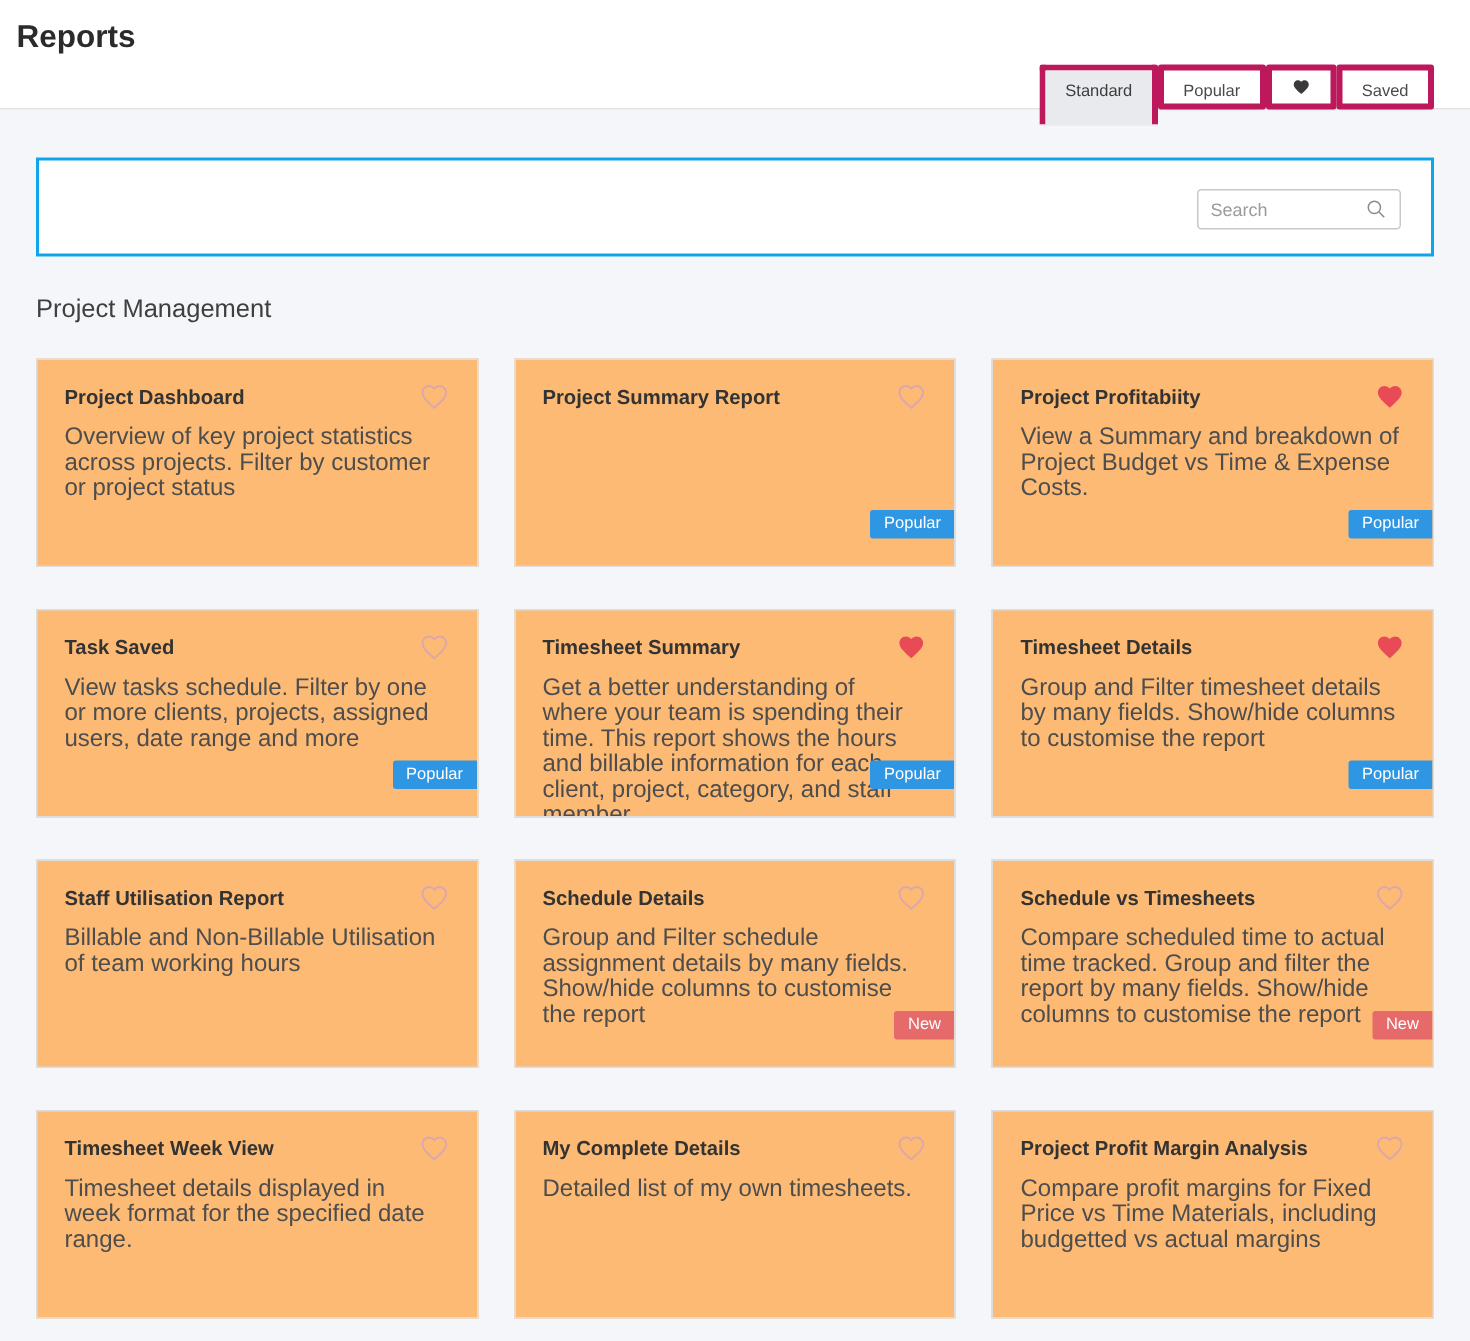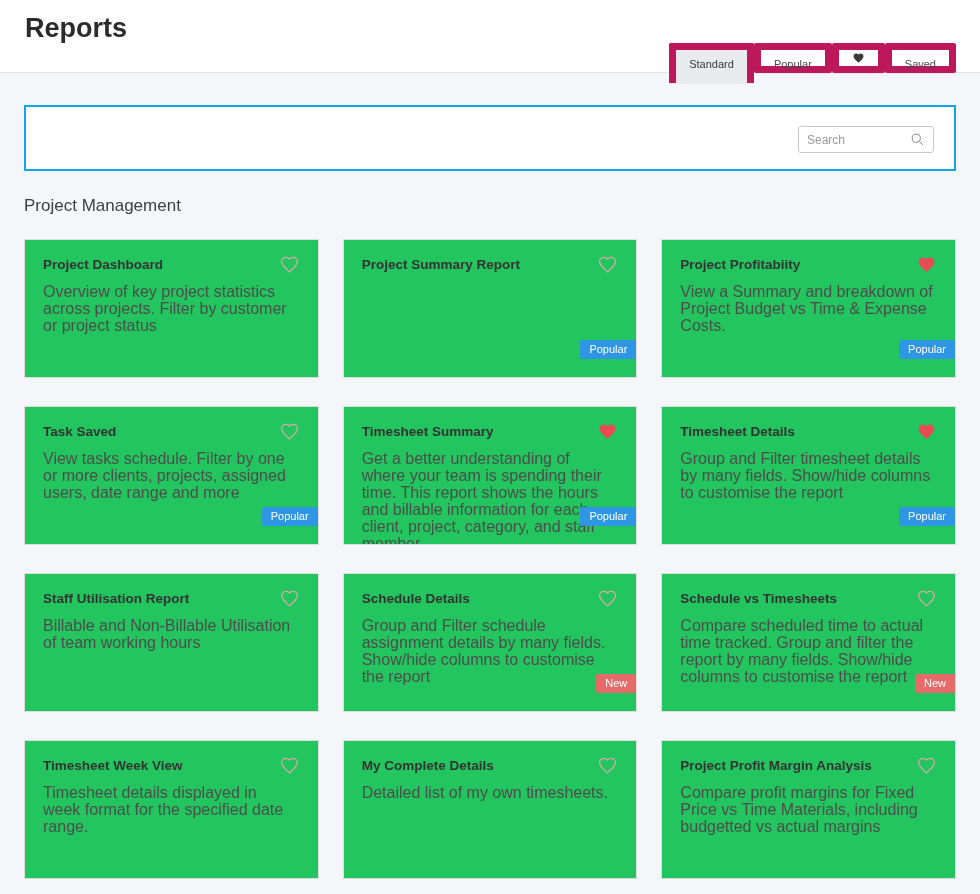--- a/index.html
+++ b/index.html
@@ -18,8 +18,8 @@
   }
   .page-title {
     position: absolute;
-    left: 25px; top: 13px;
-    font-size: 27px;
+    left: 11px; top: 13px;
+    font-size: 21px;
     font-weight: bold;
     color: #2b2b2b;
   }

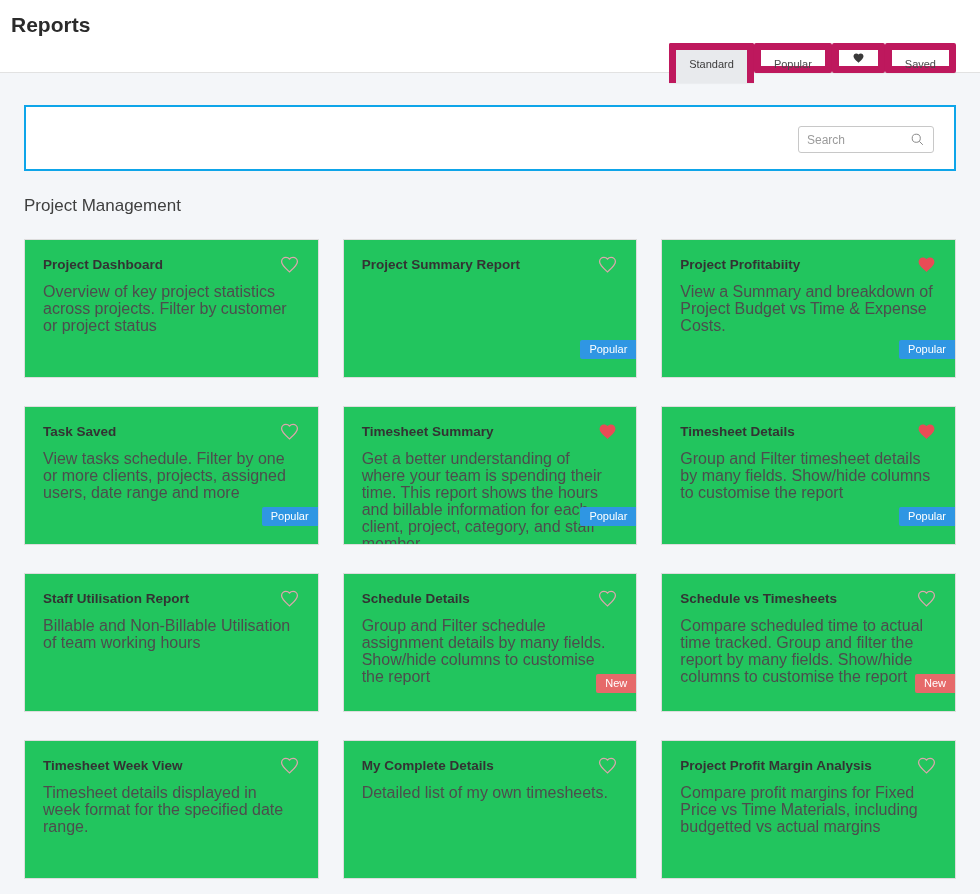--- a/index.html
+++ b/index.html
@@ -32,7 +32,7 @@
   }
   .tab {
     background: #ffffff;
-    border: 7px solid #be185d;
+    border: 4px solid #be185d;
     border-radius: 2px;
     height: 30px;
     line-height: 28px;

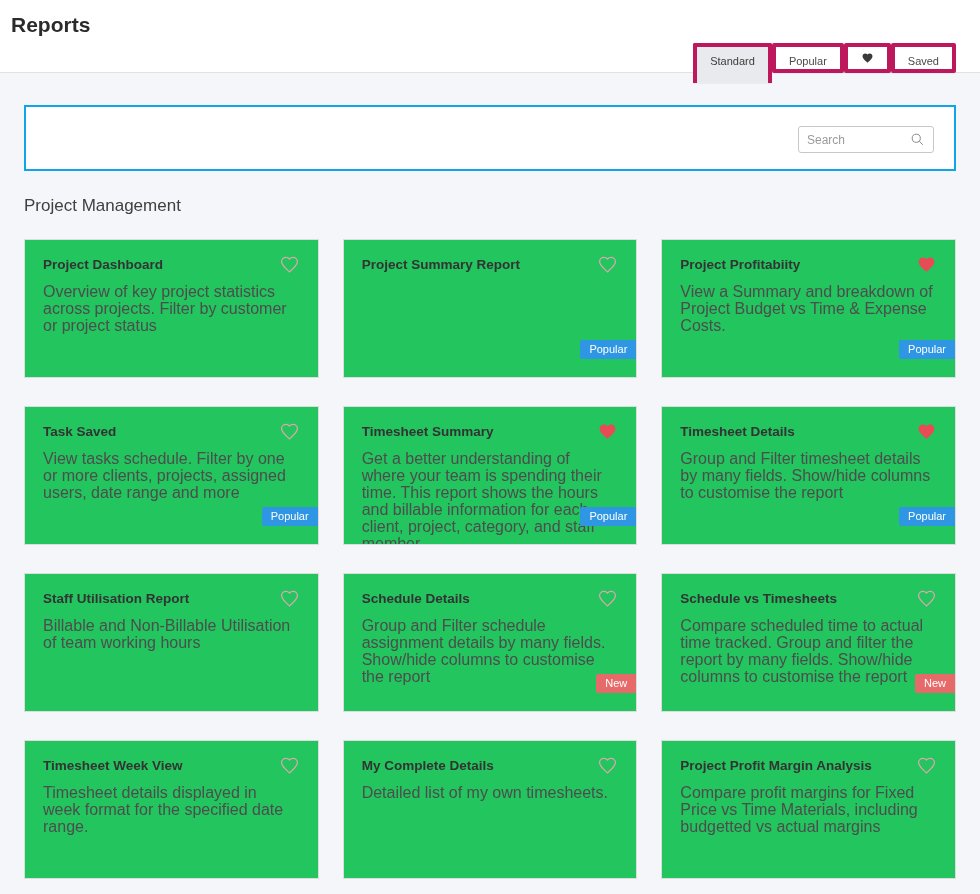--- a/index.html
+++ b/index.html
@@ -116,7 +116,7 @@
   }
   .card {
     position: relative;
-    background: #22c55e;
+    background: #fdba74;
     border: 1px solid #dddddd;
     padding: 16px 18px 0 18px;
     cursor: pointer;

